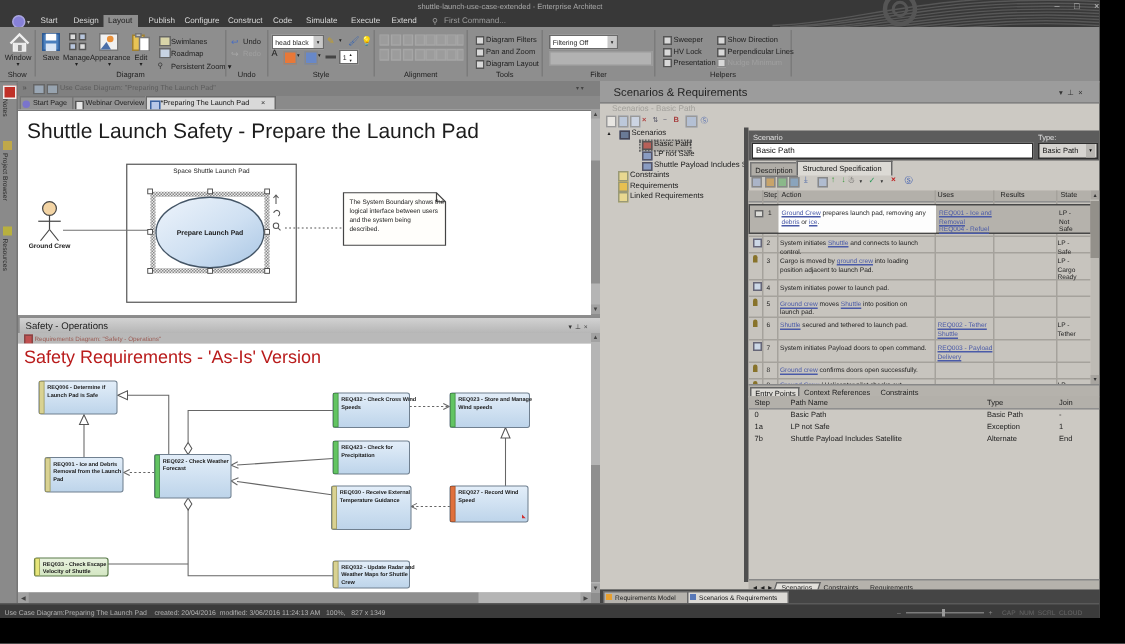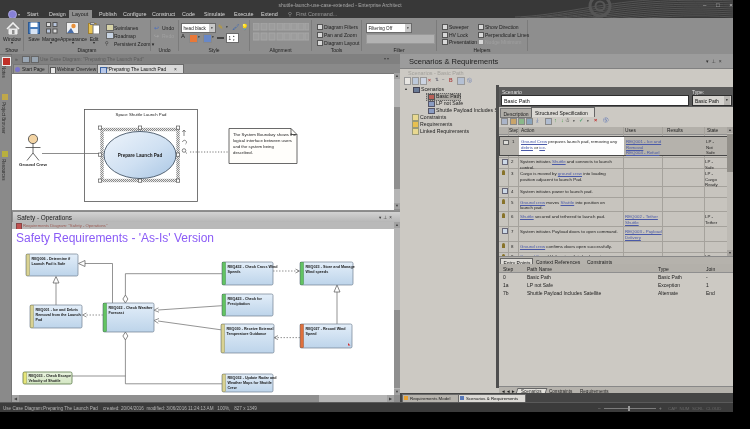--- a/index.html
+++ b/index.html
@@ -222,6 +222,7 @@
   </div>
 
   <div class="abs" style="left:12px;top:73px;width:382px;height:136px;background:#ffffff;border-top:1px solid #777;overflow:hidden;">
+    <div class="abs tx" style="left:6px;top:5px;font-size:14px;color:#1c1c1c;">Shuttle Launch Safety - Prepare the Launch Pad</div>
     <svg class="abs" style="left:0;top:0;" width="382" height="136" viewBox="0 0 382 136">
       <defs>
         <linearGradient id="ucg" x1="0" y1="0" x2="1" y2="1">

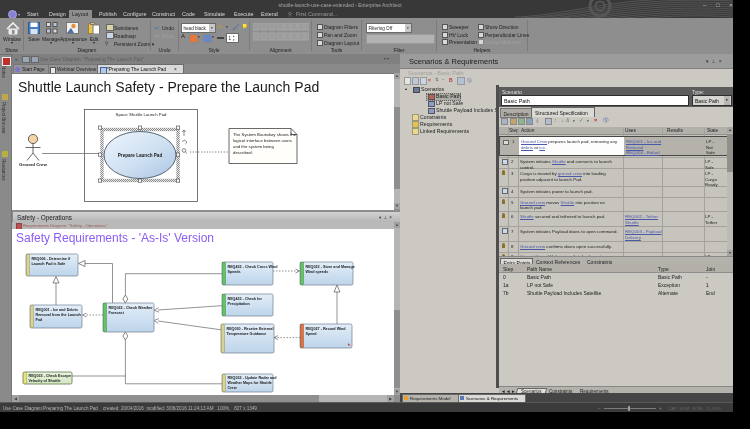--- a/index.html
+++ b/index.html
@@ -305,7 +305,7 @@
   </div>
 
   <div class="abs" style="left:12px;top:228.5px;width:382px;height:166.5px;background:#ffffff;overflow:hidden;">
-    <div class="abs tx" style="left:4px;top:2.5px;font-size:12px;color:#8b5cf6;">Safety Requirements - 'As-Is' Version</div>
+    <div class="abs tx" style="left:4px;top:2.5px;font-size:12px;color:#b91c1c;">Safety Requirements - 'As-Is' Version</div>
     <svg class="abs" style="left:0;top:0;" width="382" height="167" viewBox="0 0 382 167">
       <defs>
         <linearGradient id="rqg" x1="0" y1="0" x2="0" y2="1">

